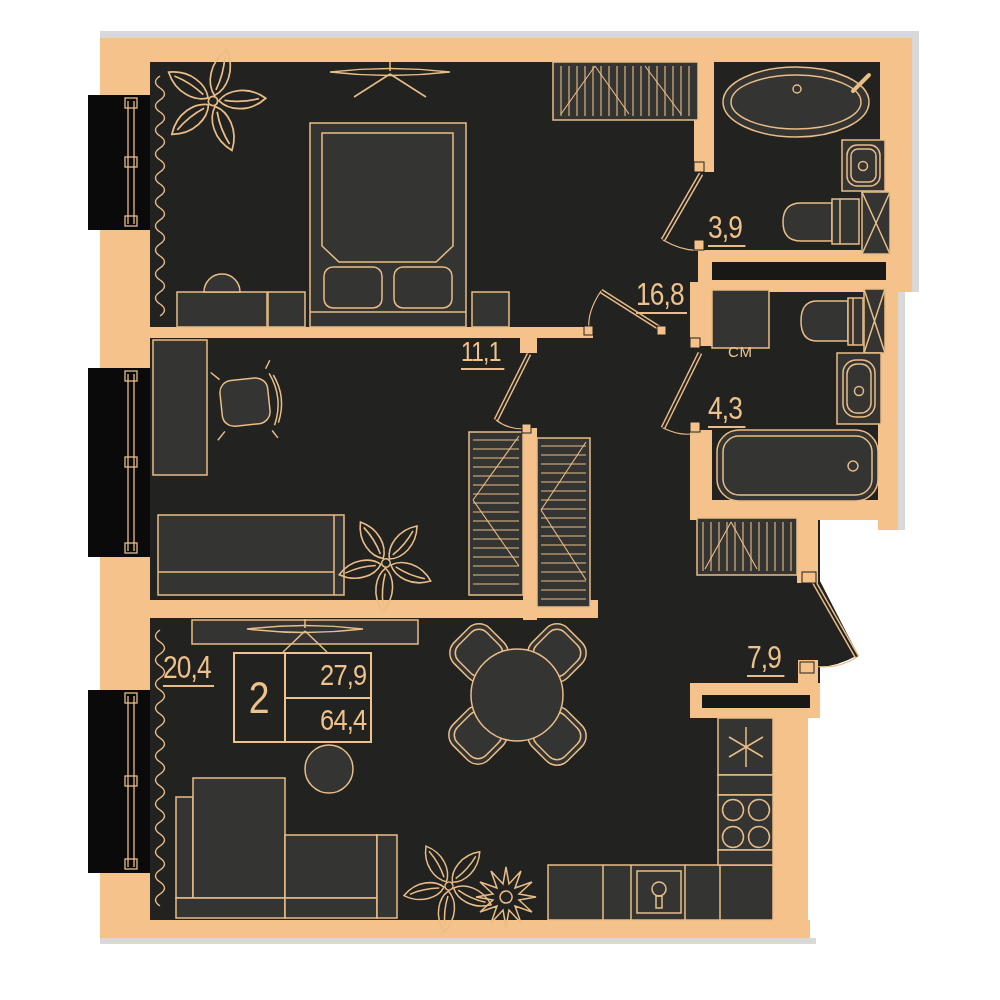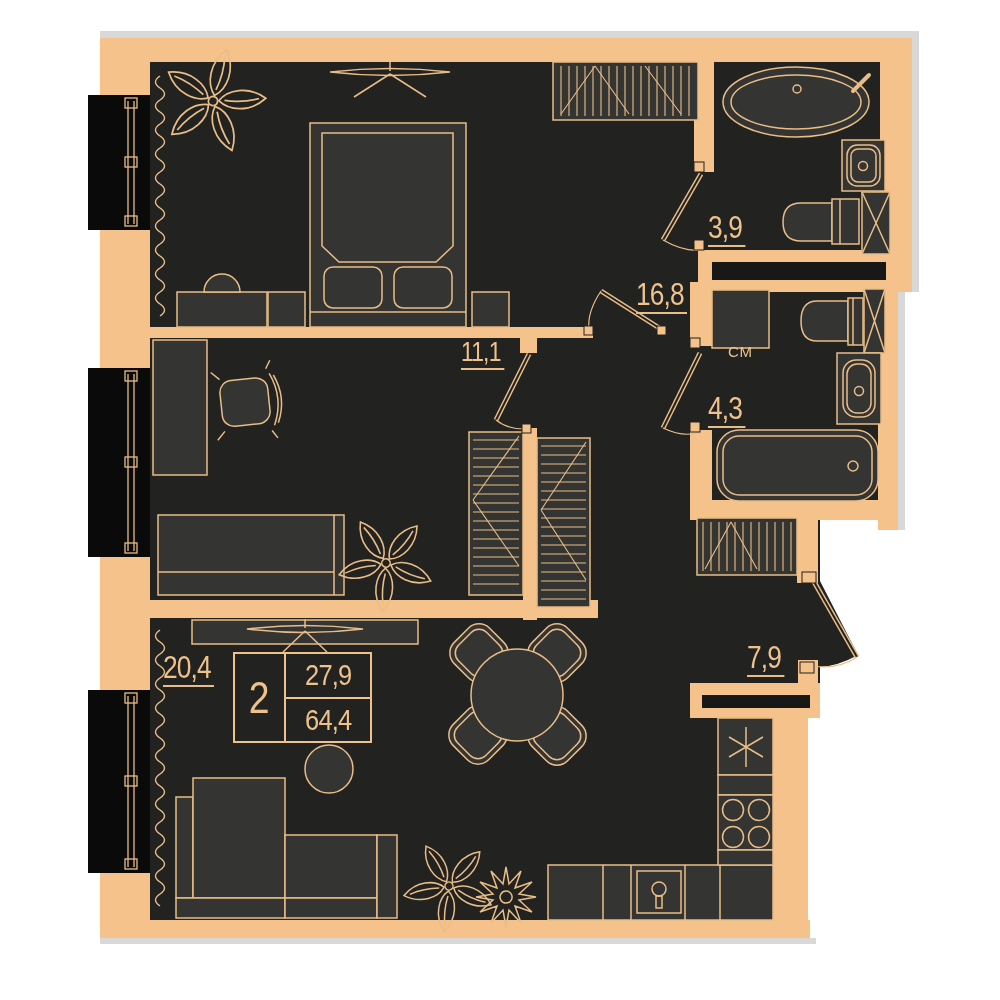--- a/index.html
+++ b/index.html
@@ -15,7 +15,7 @@
   #info-box .cell{display:flex;align-items:center;justify-content:center;}
   #info-left{width:49px;border-right:2px solid #efc28c;font-size:44px;font-weight:500;}
   #info-right{flex:1;display:flex;flex-direction:column;}
-  #info-right .cell{flex:1;font-size:30px;font-weight:500;letter-spacing:-1px;}
+  #info-right .cell{flex:1;font-size:30px;font-weight:500;letter-spacing:-1px;justify-content:flex-end;}
   #info-living{border-bottom:2px solid #efc28c;}
   .squeeze{display:inline-block;transform:scaleX(.85);}
   #label-cm{position:absolute;left:712px;top:290px;width:57px;height:58px;display:flex;

